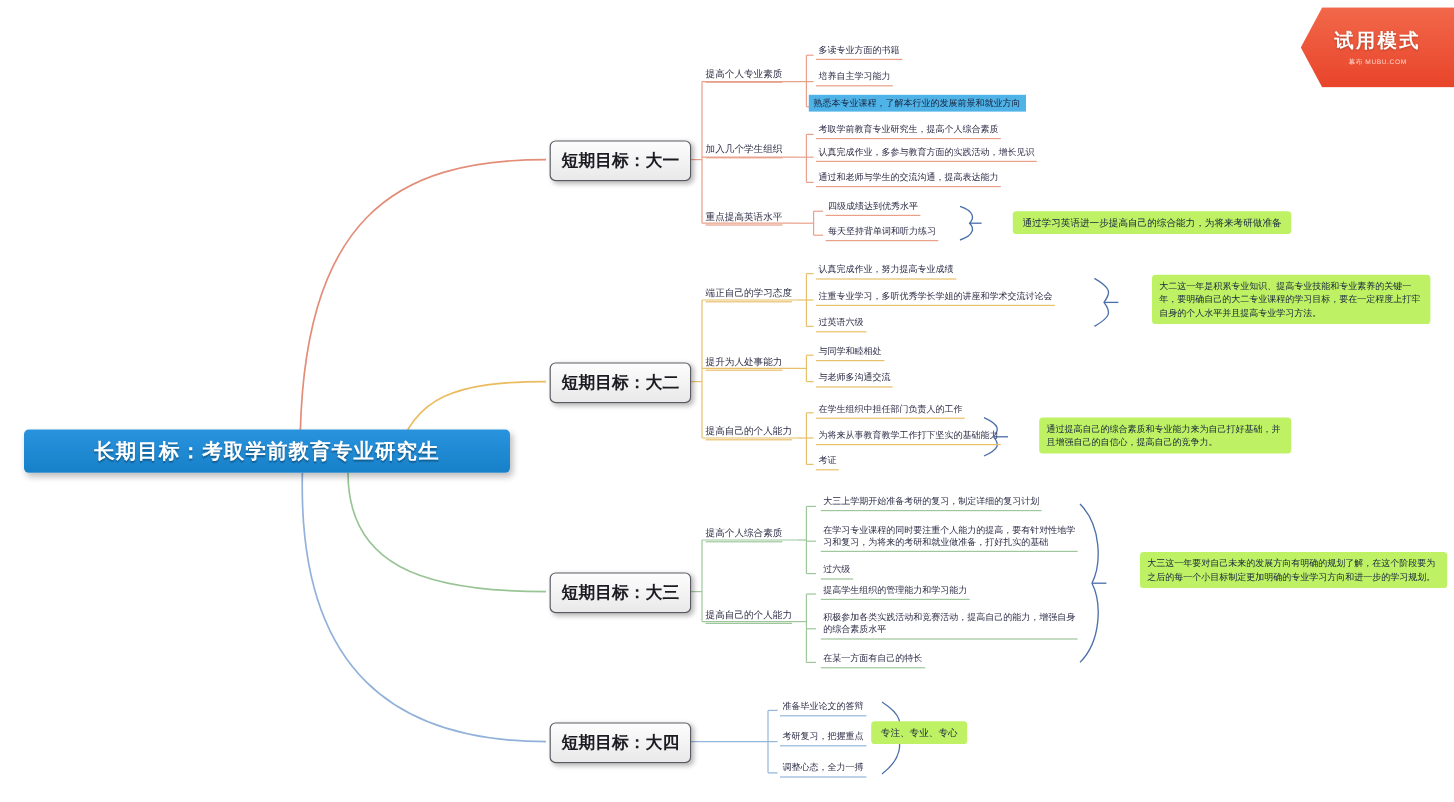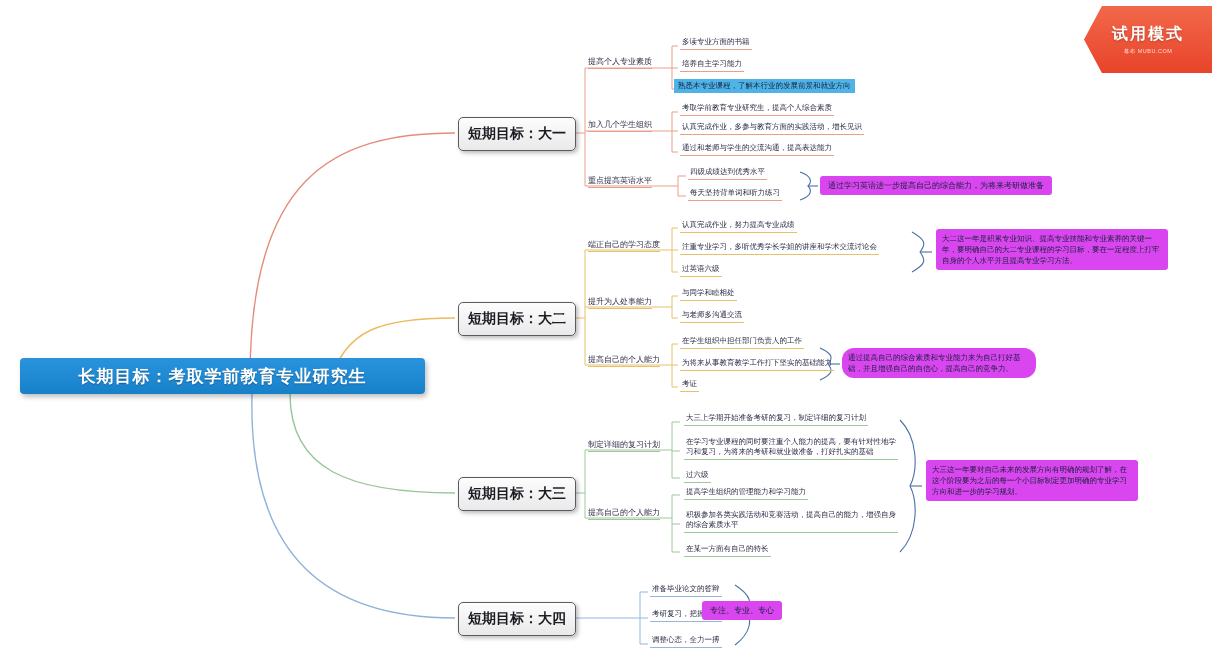--- a/index.html
+++ b/index.html
@@ -74,13 +74,14 @@
   
   .callout{
     position:absolute;
-    background:#d946ef;
+    background:#bef264;
     border-radius:3px;
     color:#16223c;
     font-size:7.5px;
     line-height:11px;
     padding:4px 6px;
     box-sizing:border-box;
+    margin-left:24px;
   }
   .callout.center{text-align:left;}
   .callout.one-line{

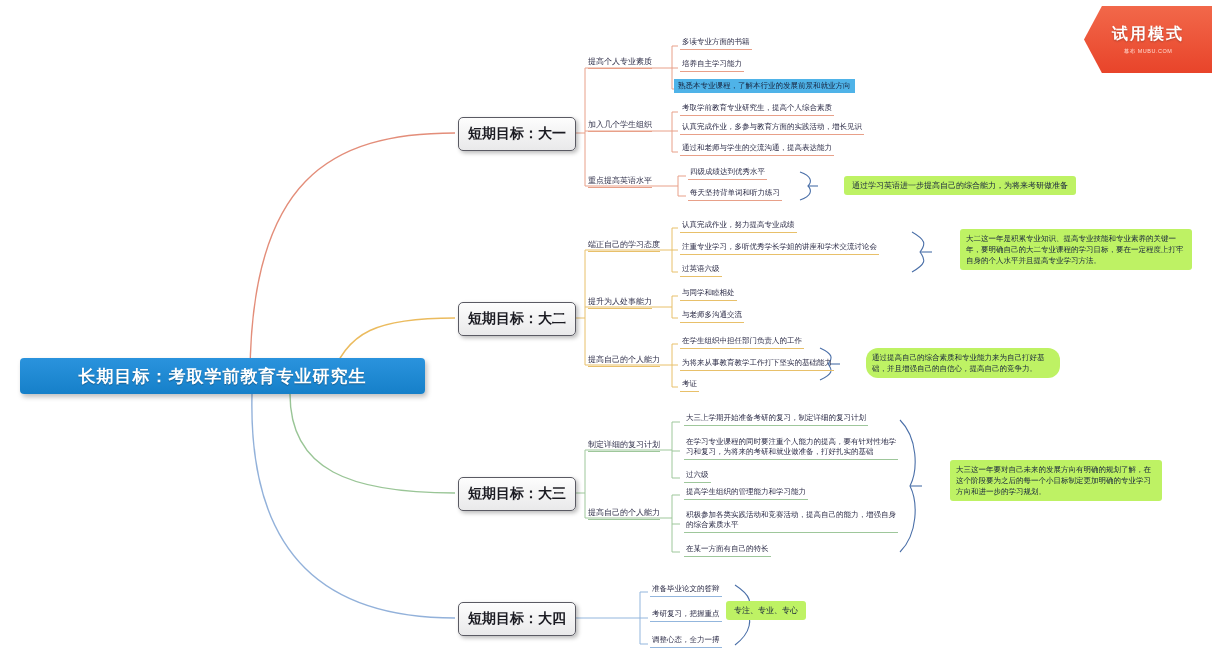--- a/index.html
+++ b/index.html
@@ -247,7 +247,7 @@
   <div class="leaf u-orange" style="left:680px;top:335px;">在学生组织中担任部门负责人的工作</div>
   <div class="leaf u-orange" style="left:680px;top:357px;">为将来从事教育教学工作打下坚实的基础能力</div>
   <div class="leaf u-orange" style="left:680px;top:378px;">考证</div>
-  <div class="callout center" style="left:842px;top:348px;width:194px;border-radius:12px;">通过提高自己的综合素质和专业能力来为自己打好基础，并且增强自己的自信心，提高自己的竞争力。</div>
+  <div class="callout center" style="left:842px;top:348px;width:210px;">通过提高自己的综合素质和专业能力来为自己打好基础，并且增强自己的自信心，提高自己的竞争力。</div>
 
   <div class="year-node" style="left:458px;top:477px;">
     <span>短期目标：大三</span>

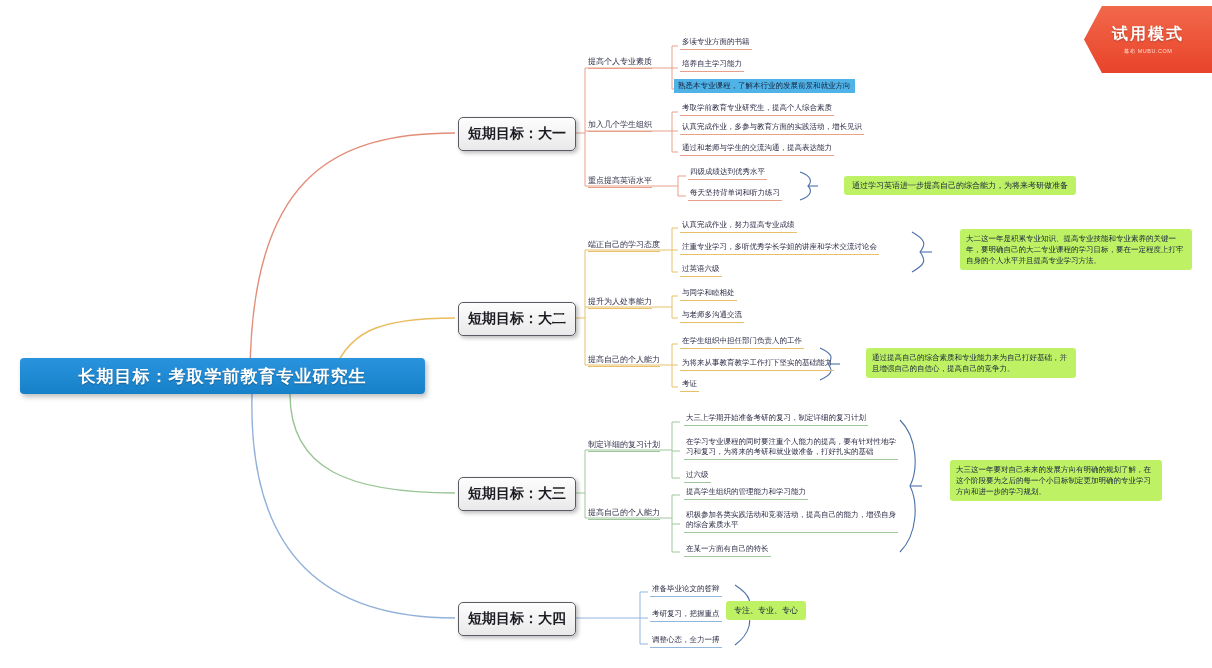--- a/index.html
+++ b/index.html
@@ -253,7 +253,7 @@
     <span>短期目标：大三</span>
   </div>
 
-  <div class="sub-topic u-green" style="left:588px;top:440px;">制定详细的复习计划</div>
+  <div class="sub-topic u-green" style="left:588px;top:440px;">提高个人综合素质</div>
   <div class="leaf u-green" style="left:684px;top:412px;">大三上学期开始准备考研的复习，制定详细的复习计划</div>
   <div class="leaf u-green wrap" style="left:684px;top:436px;width:210px;">在学习专业课程的同时要注重个人能力的提高，要有针对性地学习和复习，为将来的考研和就业做准备，打好扎实的基础</div>
   <div class="leaf u-green" style="left:684px;top:469px;">过六级</div>

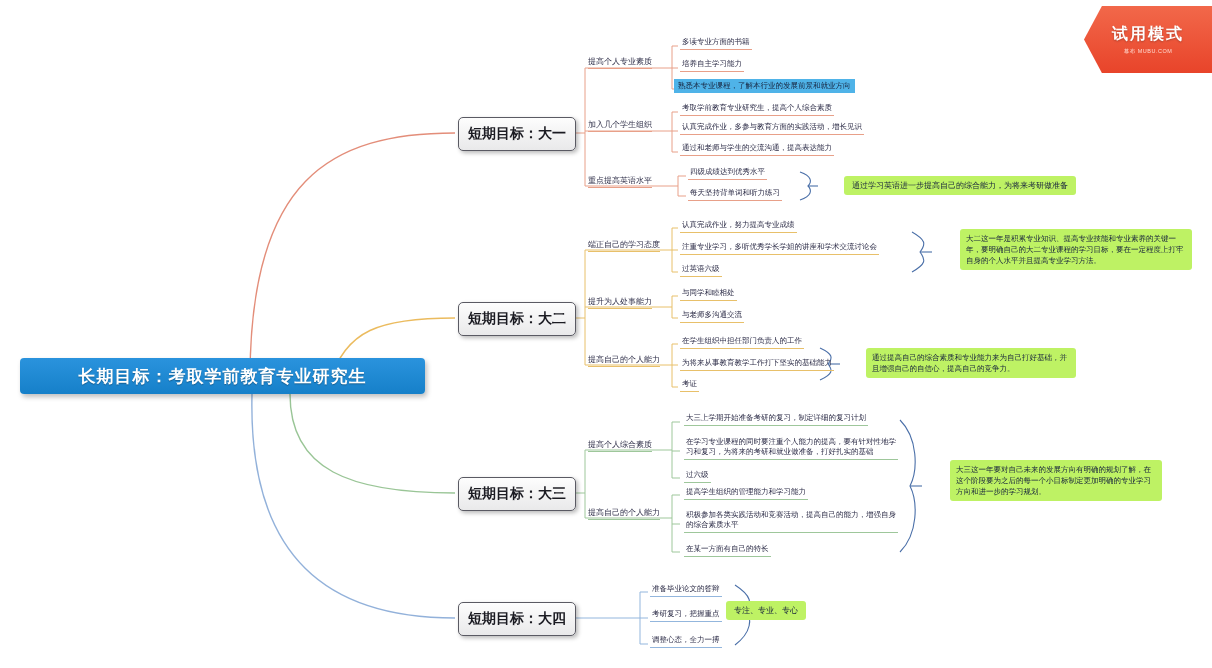--- a/index.html
+++ b/index.html
@@ -263,7 +263,7 @@
   <div class="leaf u-green wrap" style="left:684px;top:509px;width:210px;">积极参加各类实践活动和竞赛活动，提高自己的能力，增强自身的综合素质水平</div>
   <div class="leaf u-green" style="left:684px;top:543px;">在某一方面有自己的特长</div>
 
-  <div class="callout center" style="left:926px;top:460px;width:212px;">大三这一年要对自己未来的发展方向有明确的规划了解，在这个阶段要为之后的每一个小目标制定更加明确的专业学习方向和进一步的学习规划。</div>
+  <div class="callout center" style="left:926px;top:460px;width:256px;">大三这一年要对自己未来的发展方向有明确的规划了解，在这个阶段要为之后的每一个小目标制定更加明确的专业学习方向和进一步的学习规划。</div>
 
   <div class="year-node" style="left:458px;top:602px;">
     <span>短期目标：大四</span>

